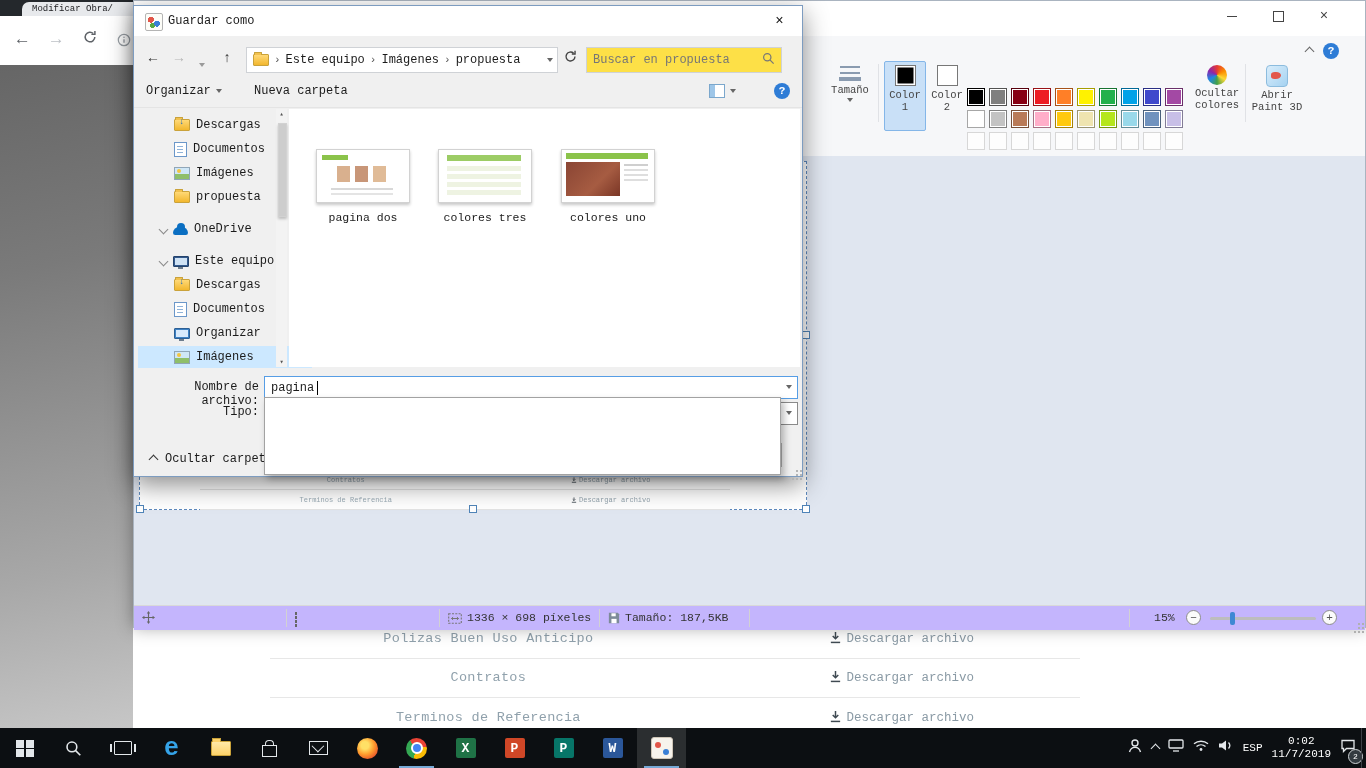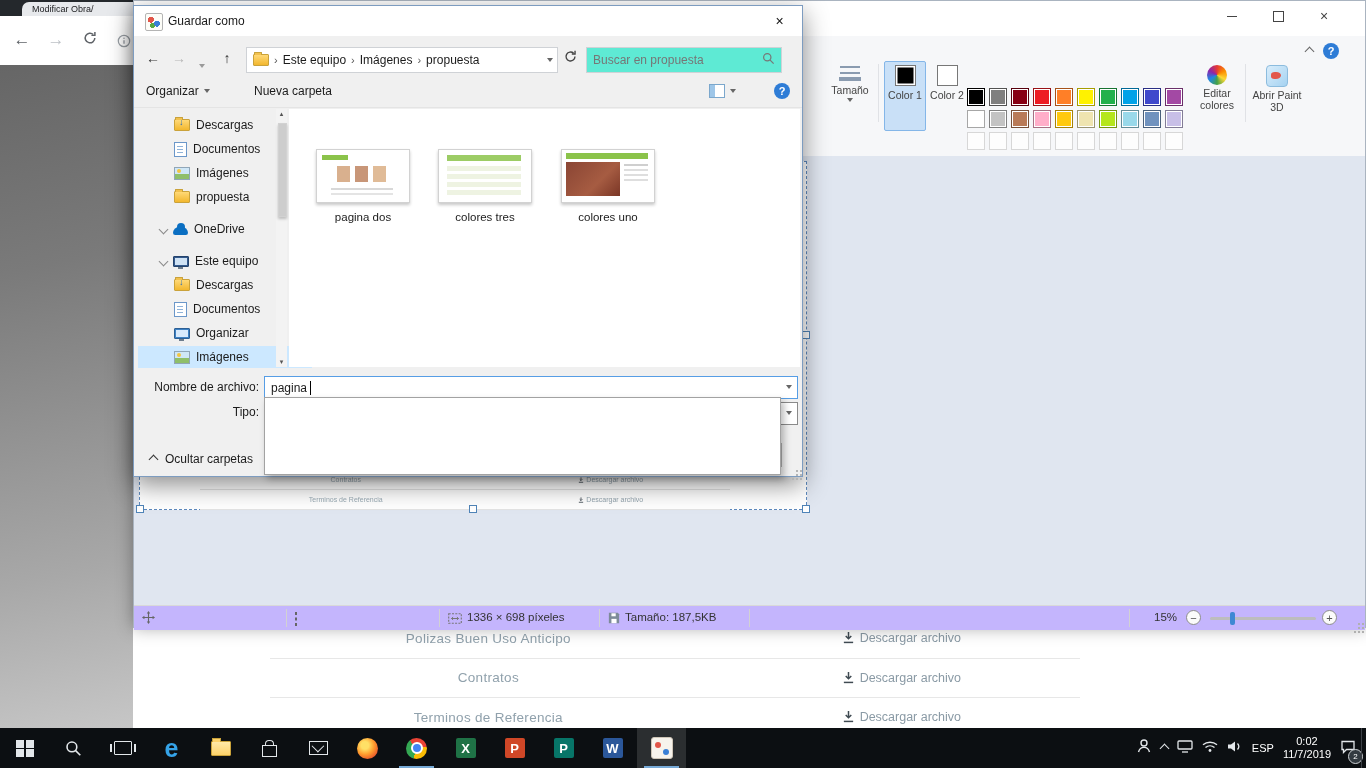--- a/index.html
+++ b/index.html
@@ -4,7 +4,7 @@
 <style>
   html,body{margin:0;padding:0;background:#000;}
   #screen{position:relative;width:1366px;height:768px;overflow:hidden;
-          font-family:Liberation Sans, sans-serif;background:#4b4b4b;-webkit-font-smoothing:antialiased;}
+          font-family:Liberation Mono, monospace;background:#4b4b4b;-webkit-font-smoothing:antialiased;}
 
   
   .chev{display:inline-block;width:6px;height:6px;border-right:1.6px solid currentColor;border-bottom:1.6px solid currentColor;}

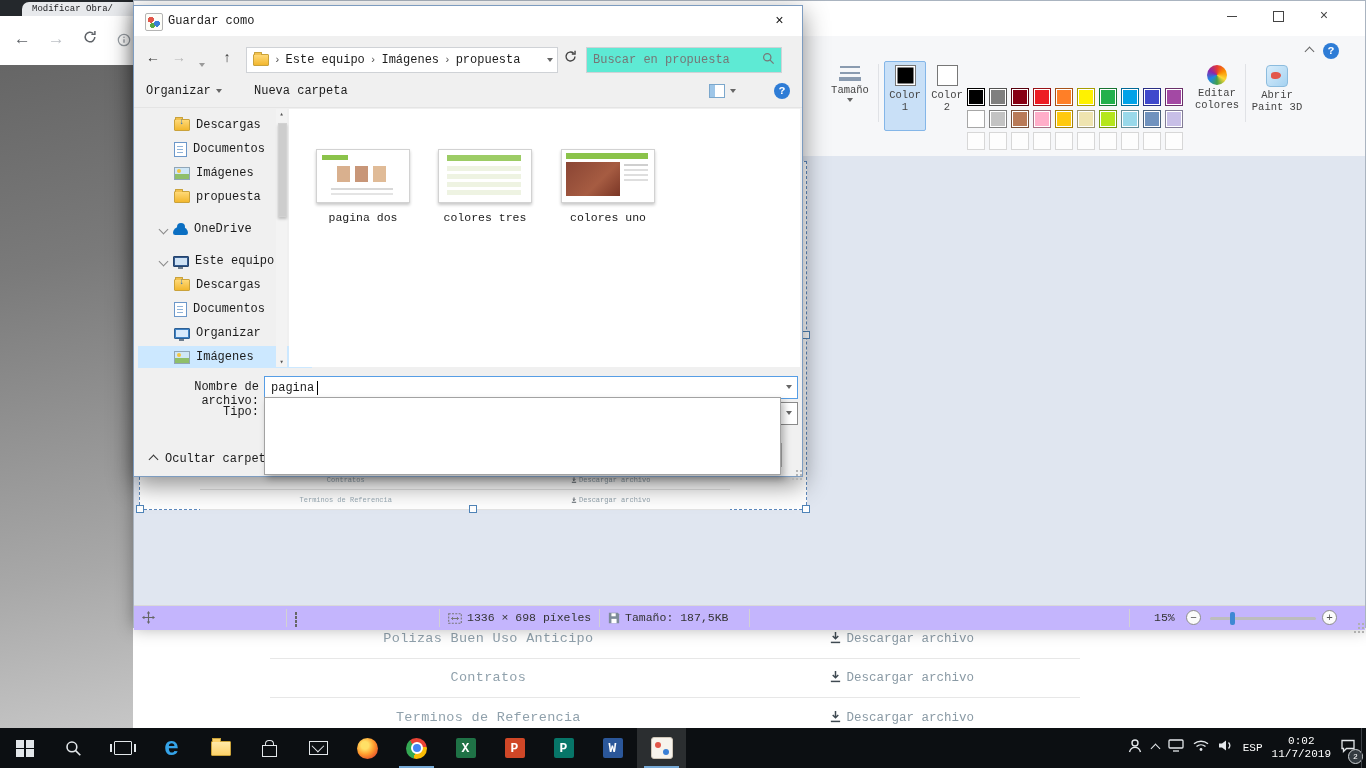--- a/index.html
+++ b/index.html
@@ -94,7 +94,7 @@
   .crumb-sep{color:#555;font-size:11px;}
   .addr .dd{margin-left:auto;}
   .refresh-btn{position:absolute;left:430px;top:44px;}
-  .searchbox{position:absolute;left:452px;top:41px;width:196px;height:26px;background:#5eead4;border:1px solid #cfd2d6;
+  .searchbox{position:absolute;left:452px;top:41px;width:196px;height:26px;background:#fde047;border:1px solid #cfd2d6;
              box-sizing:border-box;display:flex;align-items:center;padding:0 6px;color:#767676;}
   .searchbox .mag{margin-left:auto;}
   .dlg-toolbar{position:absolute;left:0;top:74px;width:100%;height:26px;}

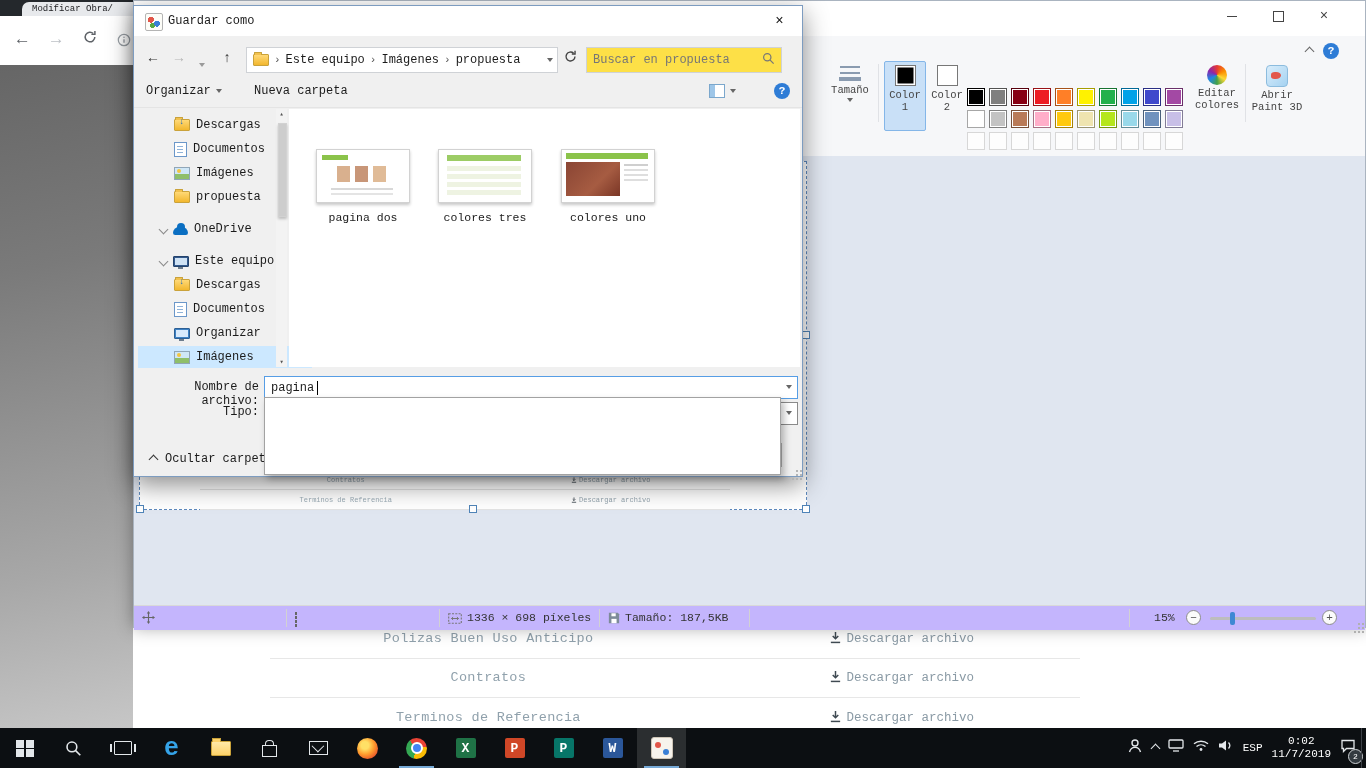--- a/index.html
+++ b/index.html
@@ -328,7 +328,7 @@
 
       <div class="rb-btn" style="left:1057px;width:50px">
         <span class="rainbow"></span>
-        <span>Editar colores</span>
+        <span>Ocultar colores</span>
       </div>
       <div class="rb-sep" style="left:1111px"></div>
       <div class="rb-btn" style="left:1116px;width:52px">

